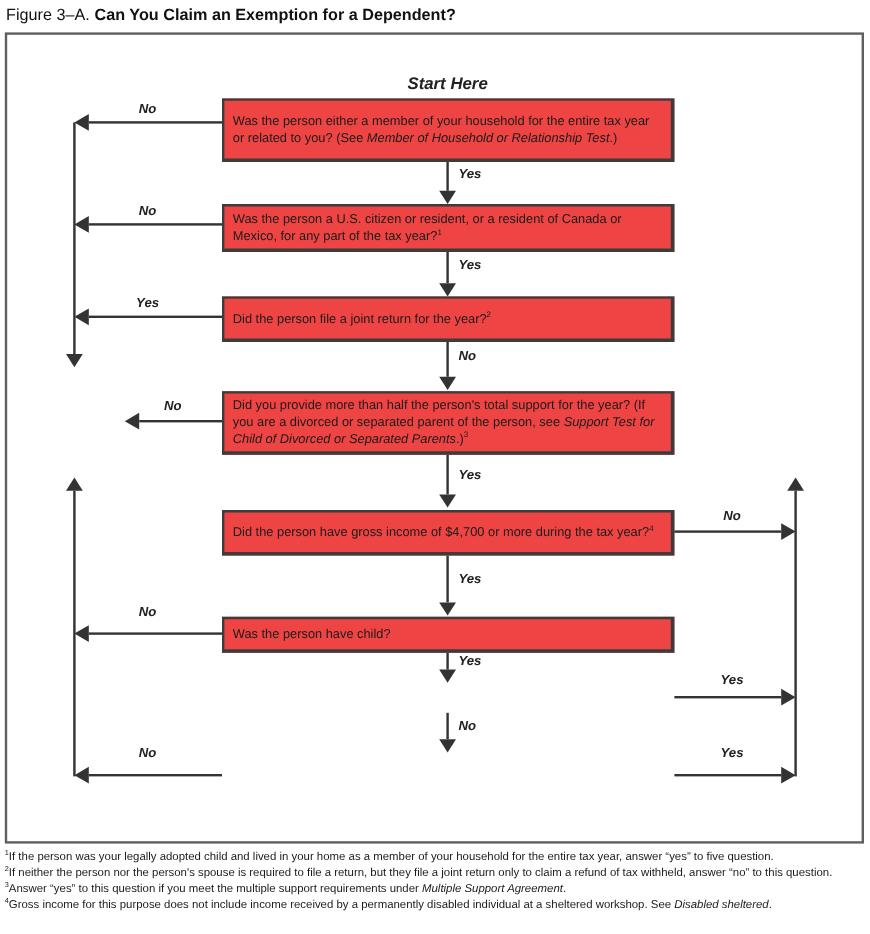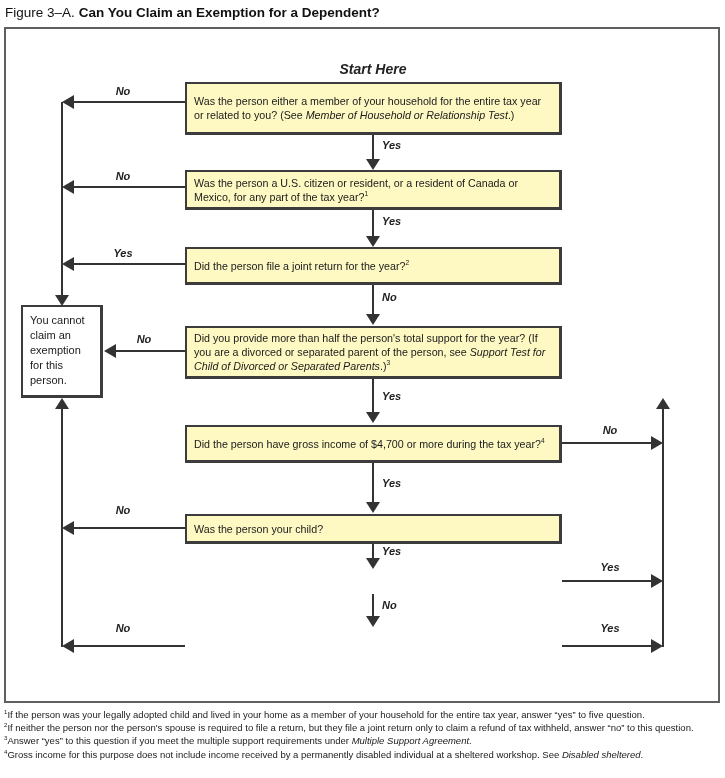--- a/index.html
+++ b/index.html
@@ -50,7 +50,7 @@
     border: 2px solid #3c3c3c;
     border-right-width: 3px;
     border-bottom-width: 3px;
-    background: #fef9c3;
+    background: #ef4444;
     display: flex;
     align-items: center;
     padding: 3px 7px;

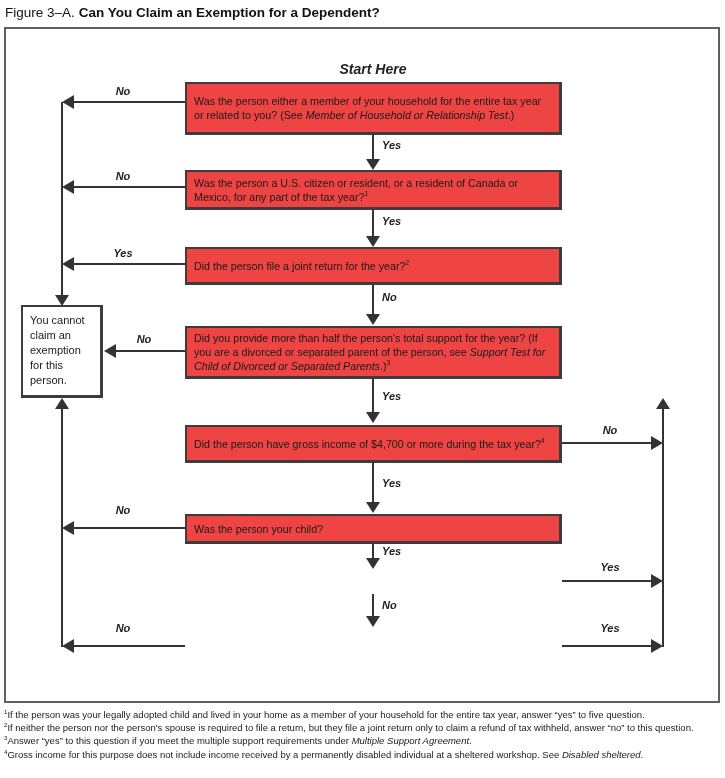--- a/index.html
+++ b/index.html
@@ -133,7 +133,6 @@
       <span><span>Was the person your child?</span></span>
     </div>
 
-  <div class="obox" style="left:21px; top:305px; width:82px; height:93px;"><span>You cannot claim an exemption for this person.</span></div>
 
   <div class="vline" style="left:372px; top:135px; height:24px;"></div>
   <div class="tri t-down" style="left:366px; top:159px;"></div>

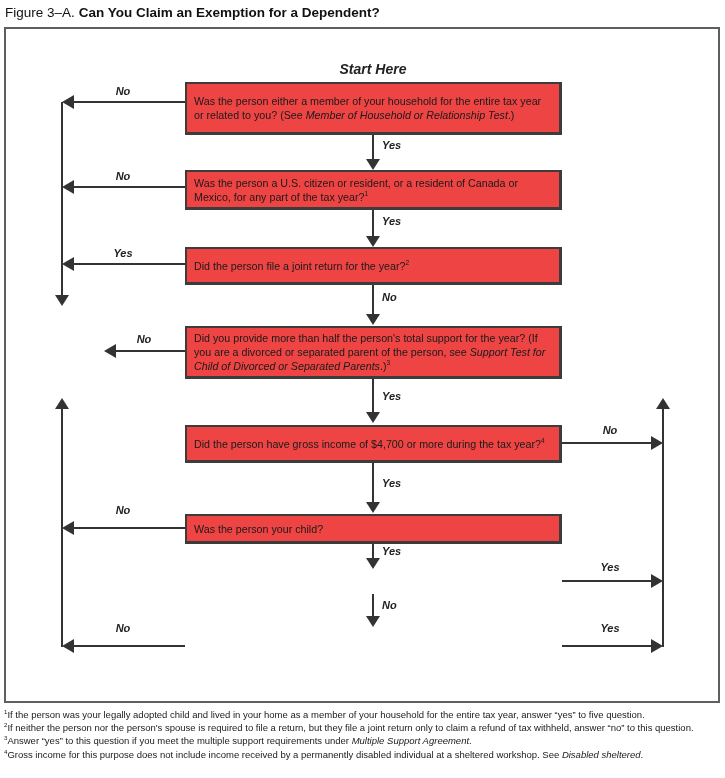--- a/index.html
+++ b/index.html
@@ -130,7 +130,7 @@
       <span><span>Did the person have gross income of $4,700 or more during the tax year?</span><sup>4</sup></span>
     </div>
   <div class="qbox" style="top:514px; height:30px;">
-      <span><span>Was the person your child?</span></span>
+      <span><span>Was the person have child?</span></span>
     </div>
 
 

